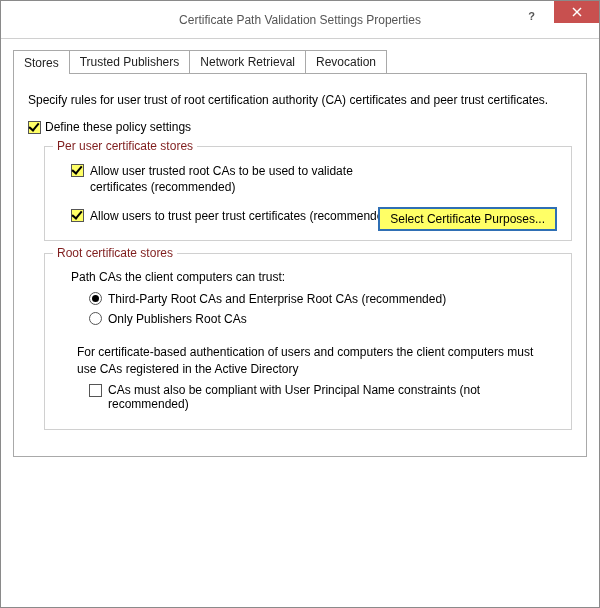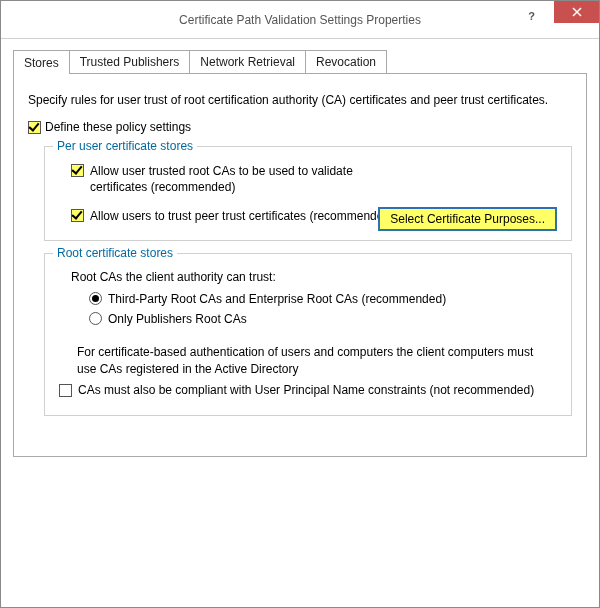--- a/index.html
+++ b/index.html
@@ -133,7 +133,7 @@
     background: #fff;
     padding: 0 4px;
     font-size: 12px;
-    color: #0369a1;
+    color: #7f1d1d;
   }
   .inner-row {
     display: flex;

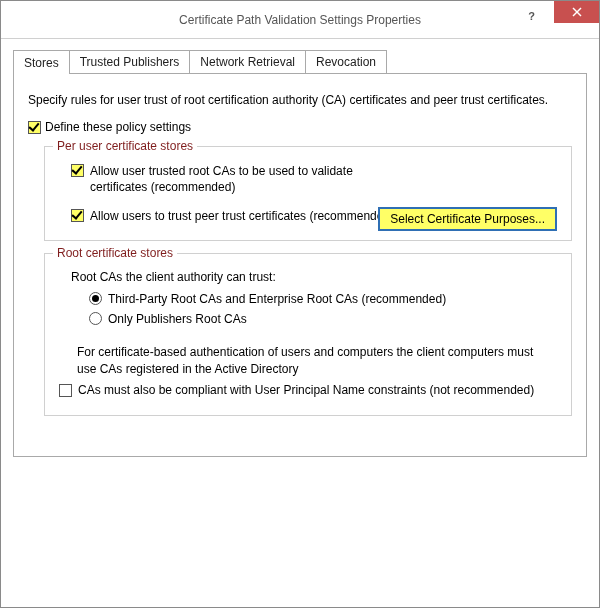--- a/index.html
+++ b/index.html
@@ -263,7 +263,7 @@
     <div class="fieldset" style="padding-bottom:18px;">
       <span class="legend">Root certificate stores</span>
 
-      <div style="margin:0 0 8px 12px;">Root CAs the client authority can trust:</div>
+      <div style="margin:0 0 8px 12px;">Path CAs the client computers can trust:</div>
 
       <div class="radio-row">
         <span class="radio checked"></span>

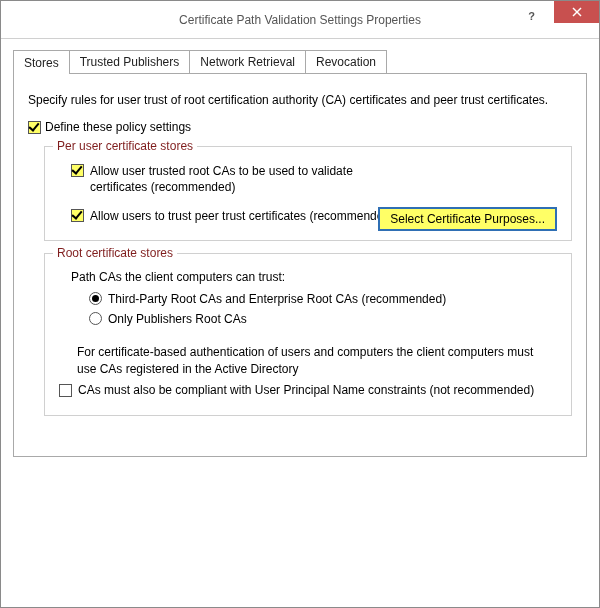--- a/index.html
+++ b/index.html
@@ -187,6 +187,7 @@
     display: flex;
     align-items: flex-start;
     gap: 6px;
+    margin-left: 30px;
   }
   .button-bar {
     display: flex;

